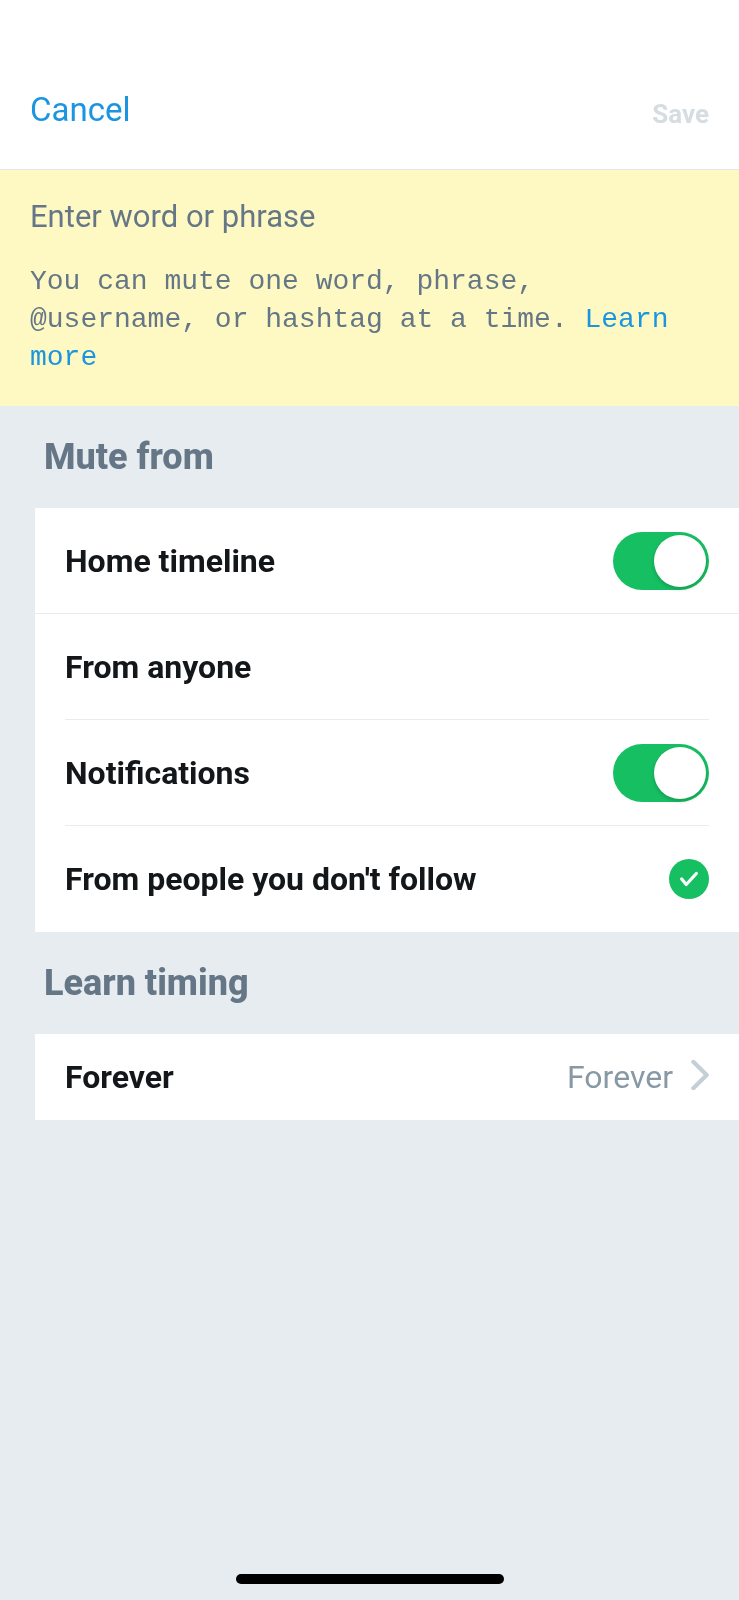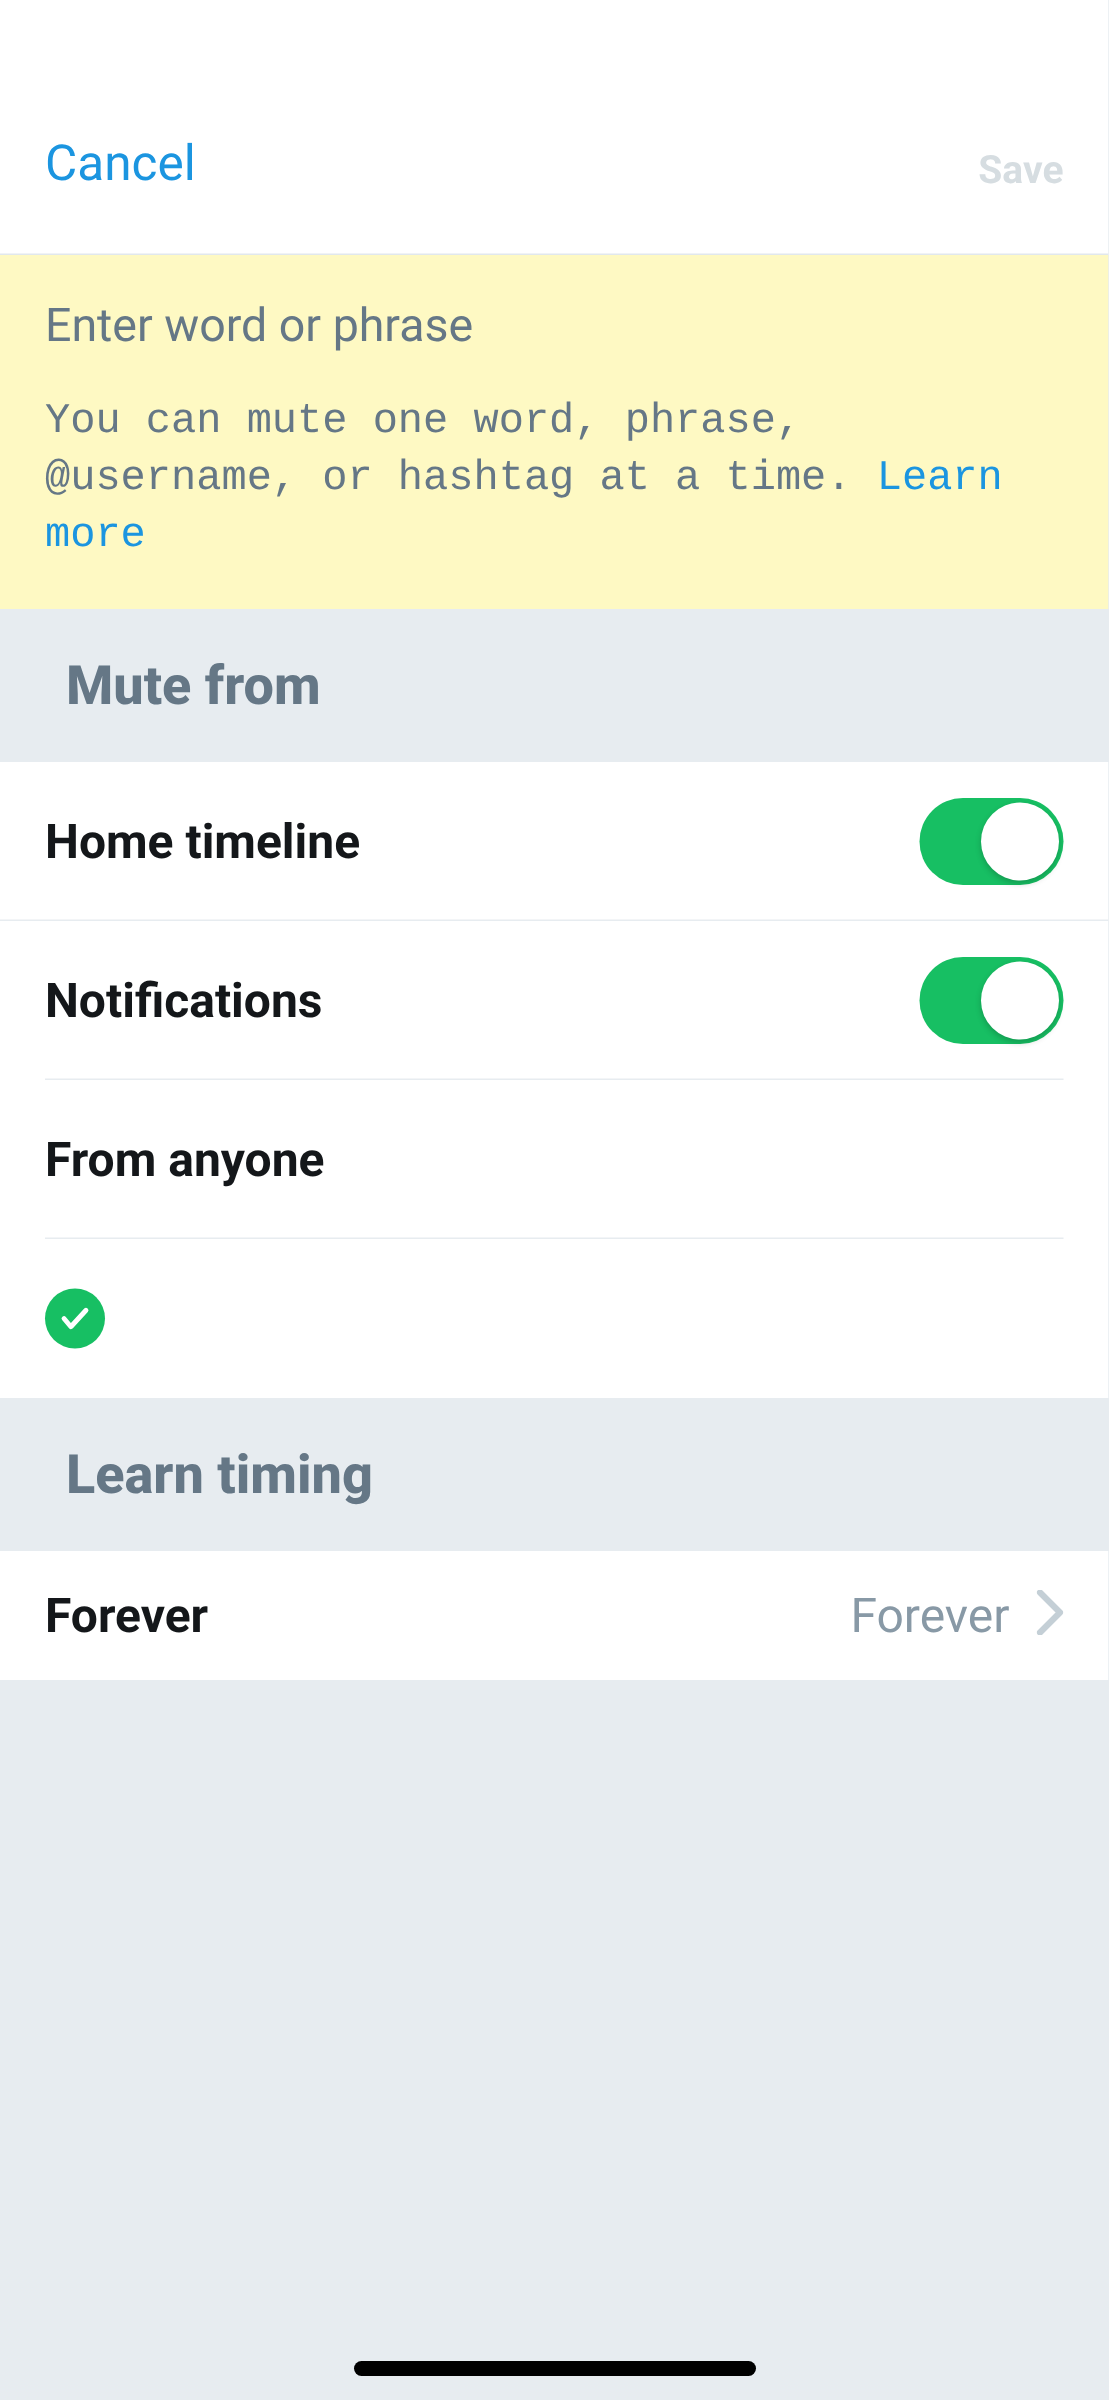--- a/index.html
+++ b/index.html
@@ -76,6 +76,7 @@
     }
     .list-group {
       background: #fff;
+      margin-left: 35px;
     }
     .list-row {
       display: flex;

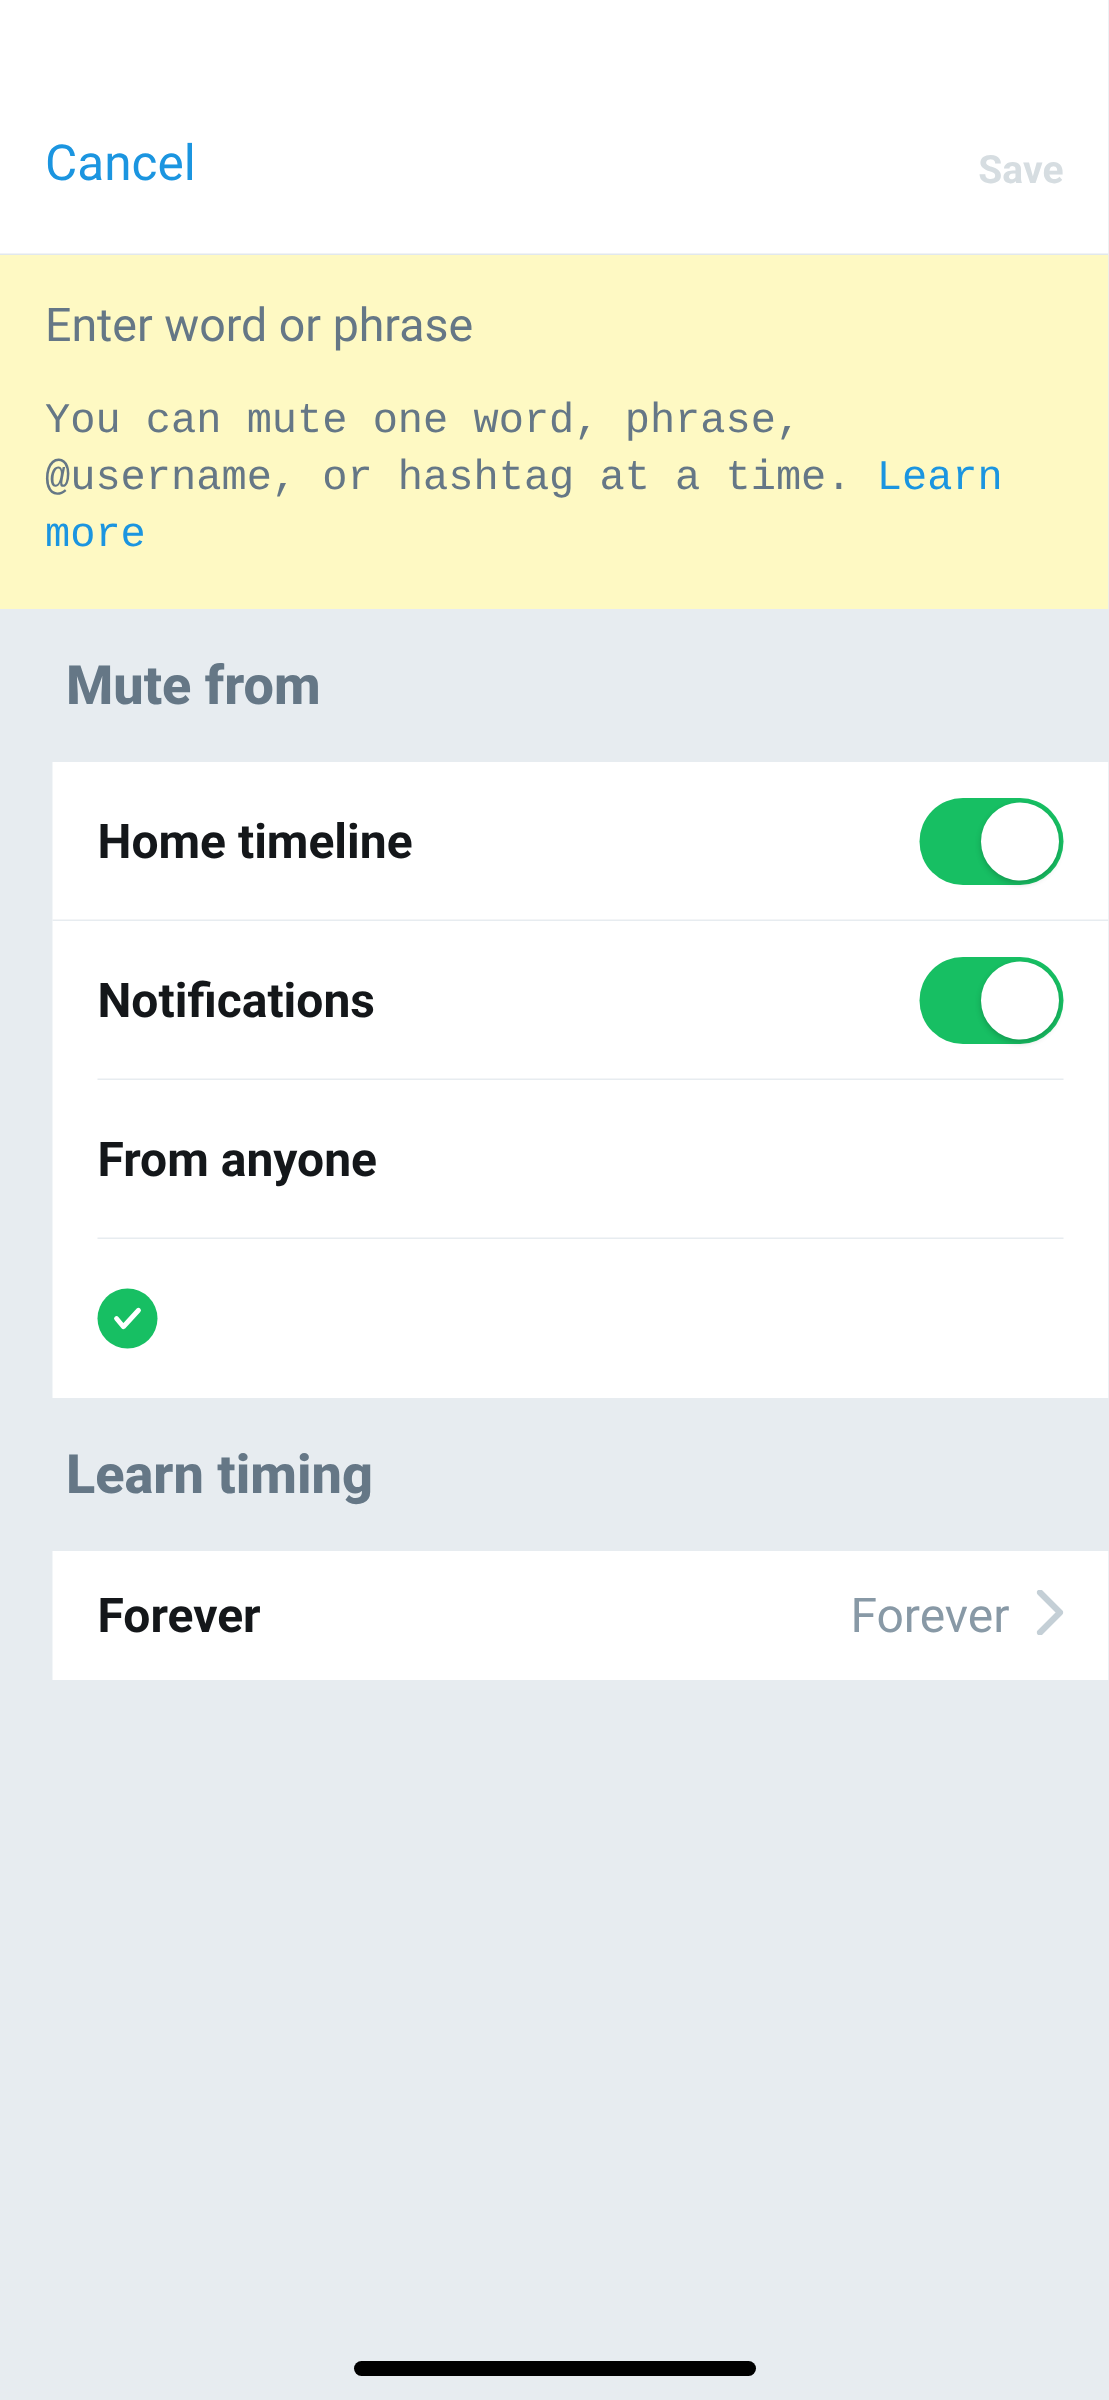--- a/index.html
+++ b/index.html
@@ -191,13 +191,13 @@
     </div>
   </div>
   <div class="list-row inset-border">
+    <div class="row-label">From anyone</div>
+  </div>
+  <div class="list-row inset-border">
     <div class="row-label">Notifications</div>
     <div class="toggle">
       <div class="toggle-knob"></div>
     </div>
-  </div>
-  <div class="list-row inset-border">
-    <div class="row-label">From anyone</div>
   </div>
   <div class="list-row">
     <div class="check-circle">

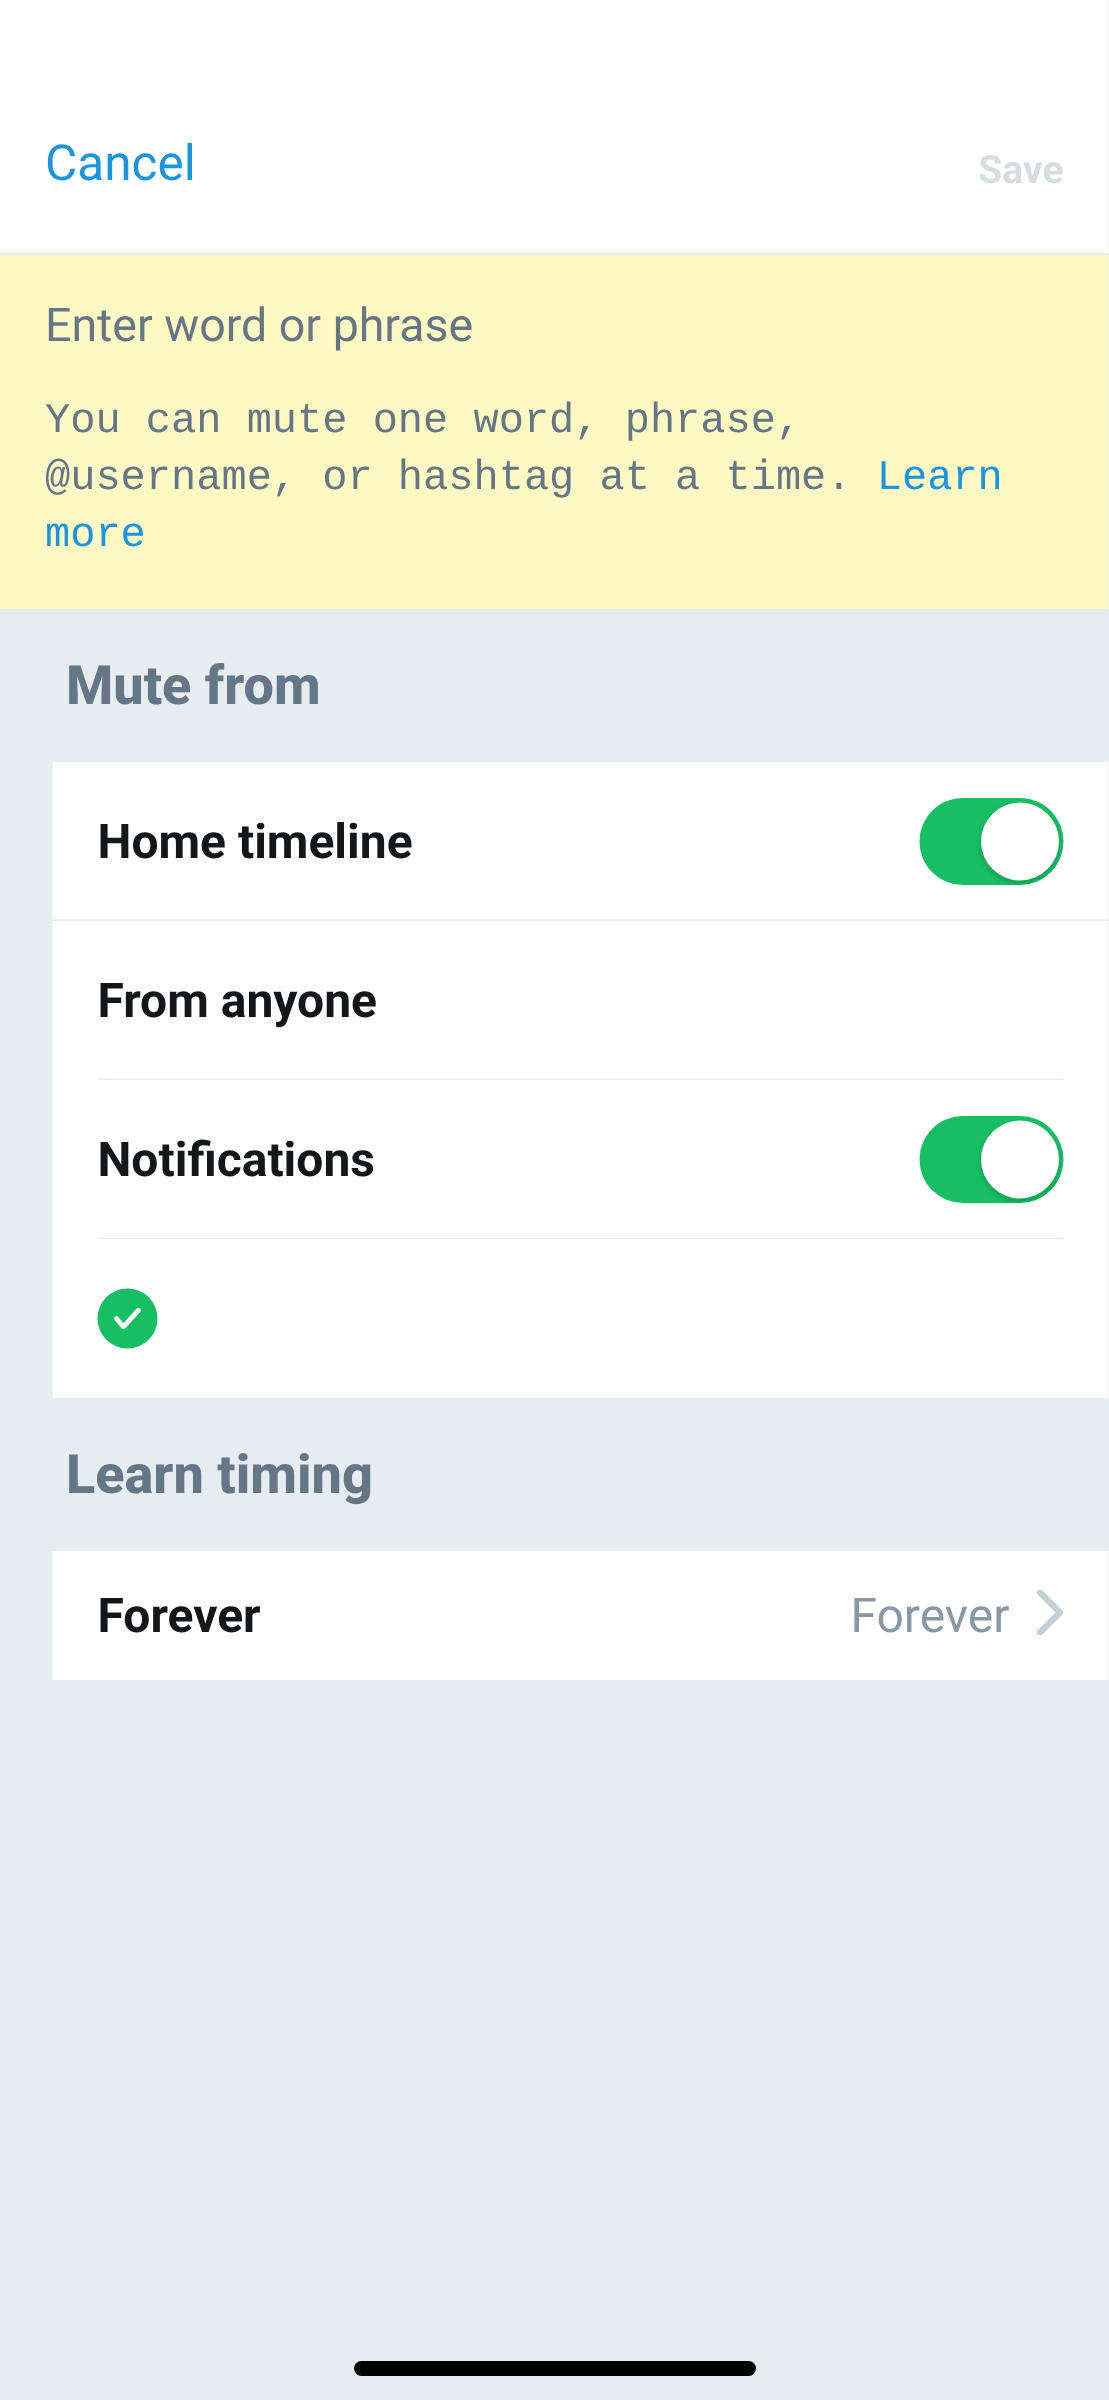--- a/index.html
+++ b/index.html
@@ -200,6 +200,7 @@
     </div>
   </div>
   <div class="list-row">
+    <div class="row-label">From people you don't follow</div>
     <div class="check-circle">
       <svg viewBox="0 0 24 24" fill="none" stroke="#fff" stroke-width="3.5" stroke-linecap="round" stroke-linejoin="round">
         <polyline points="4,12 9,18 20,6"></polyline>

